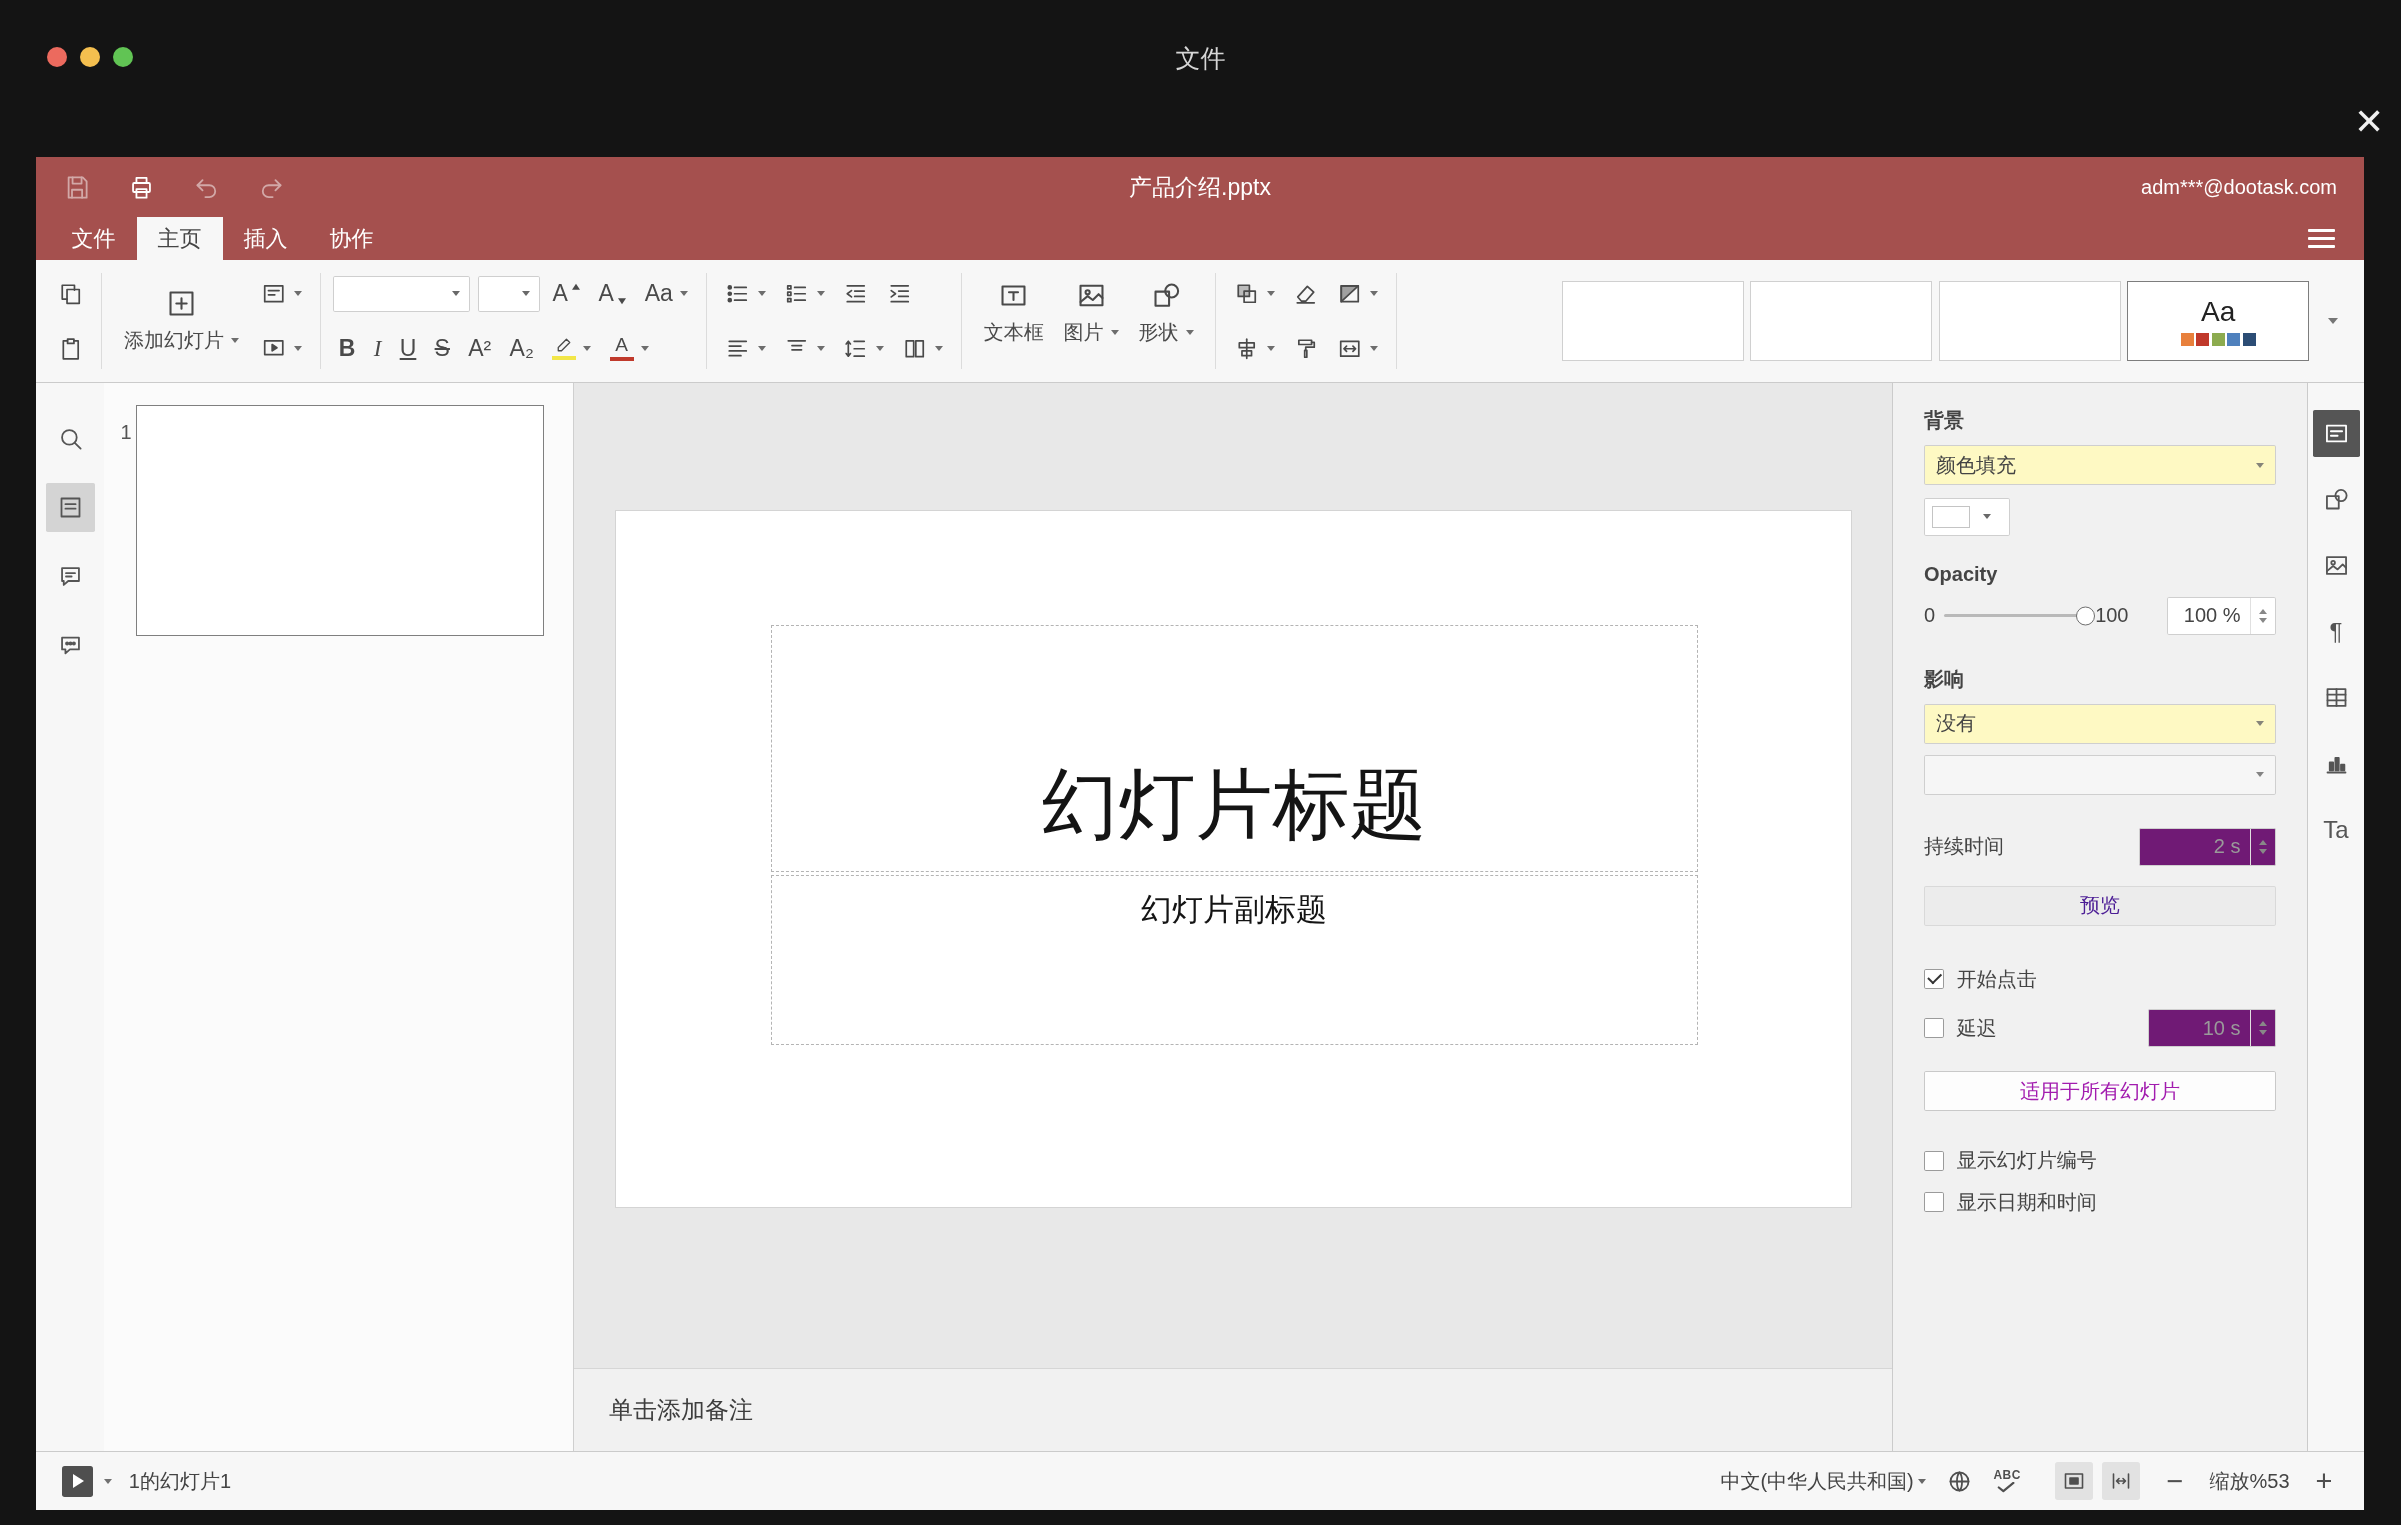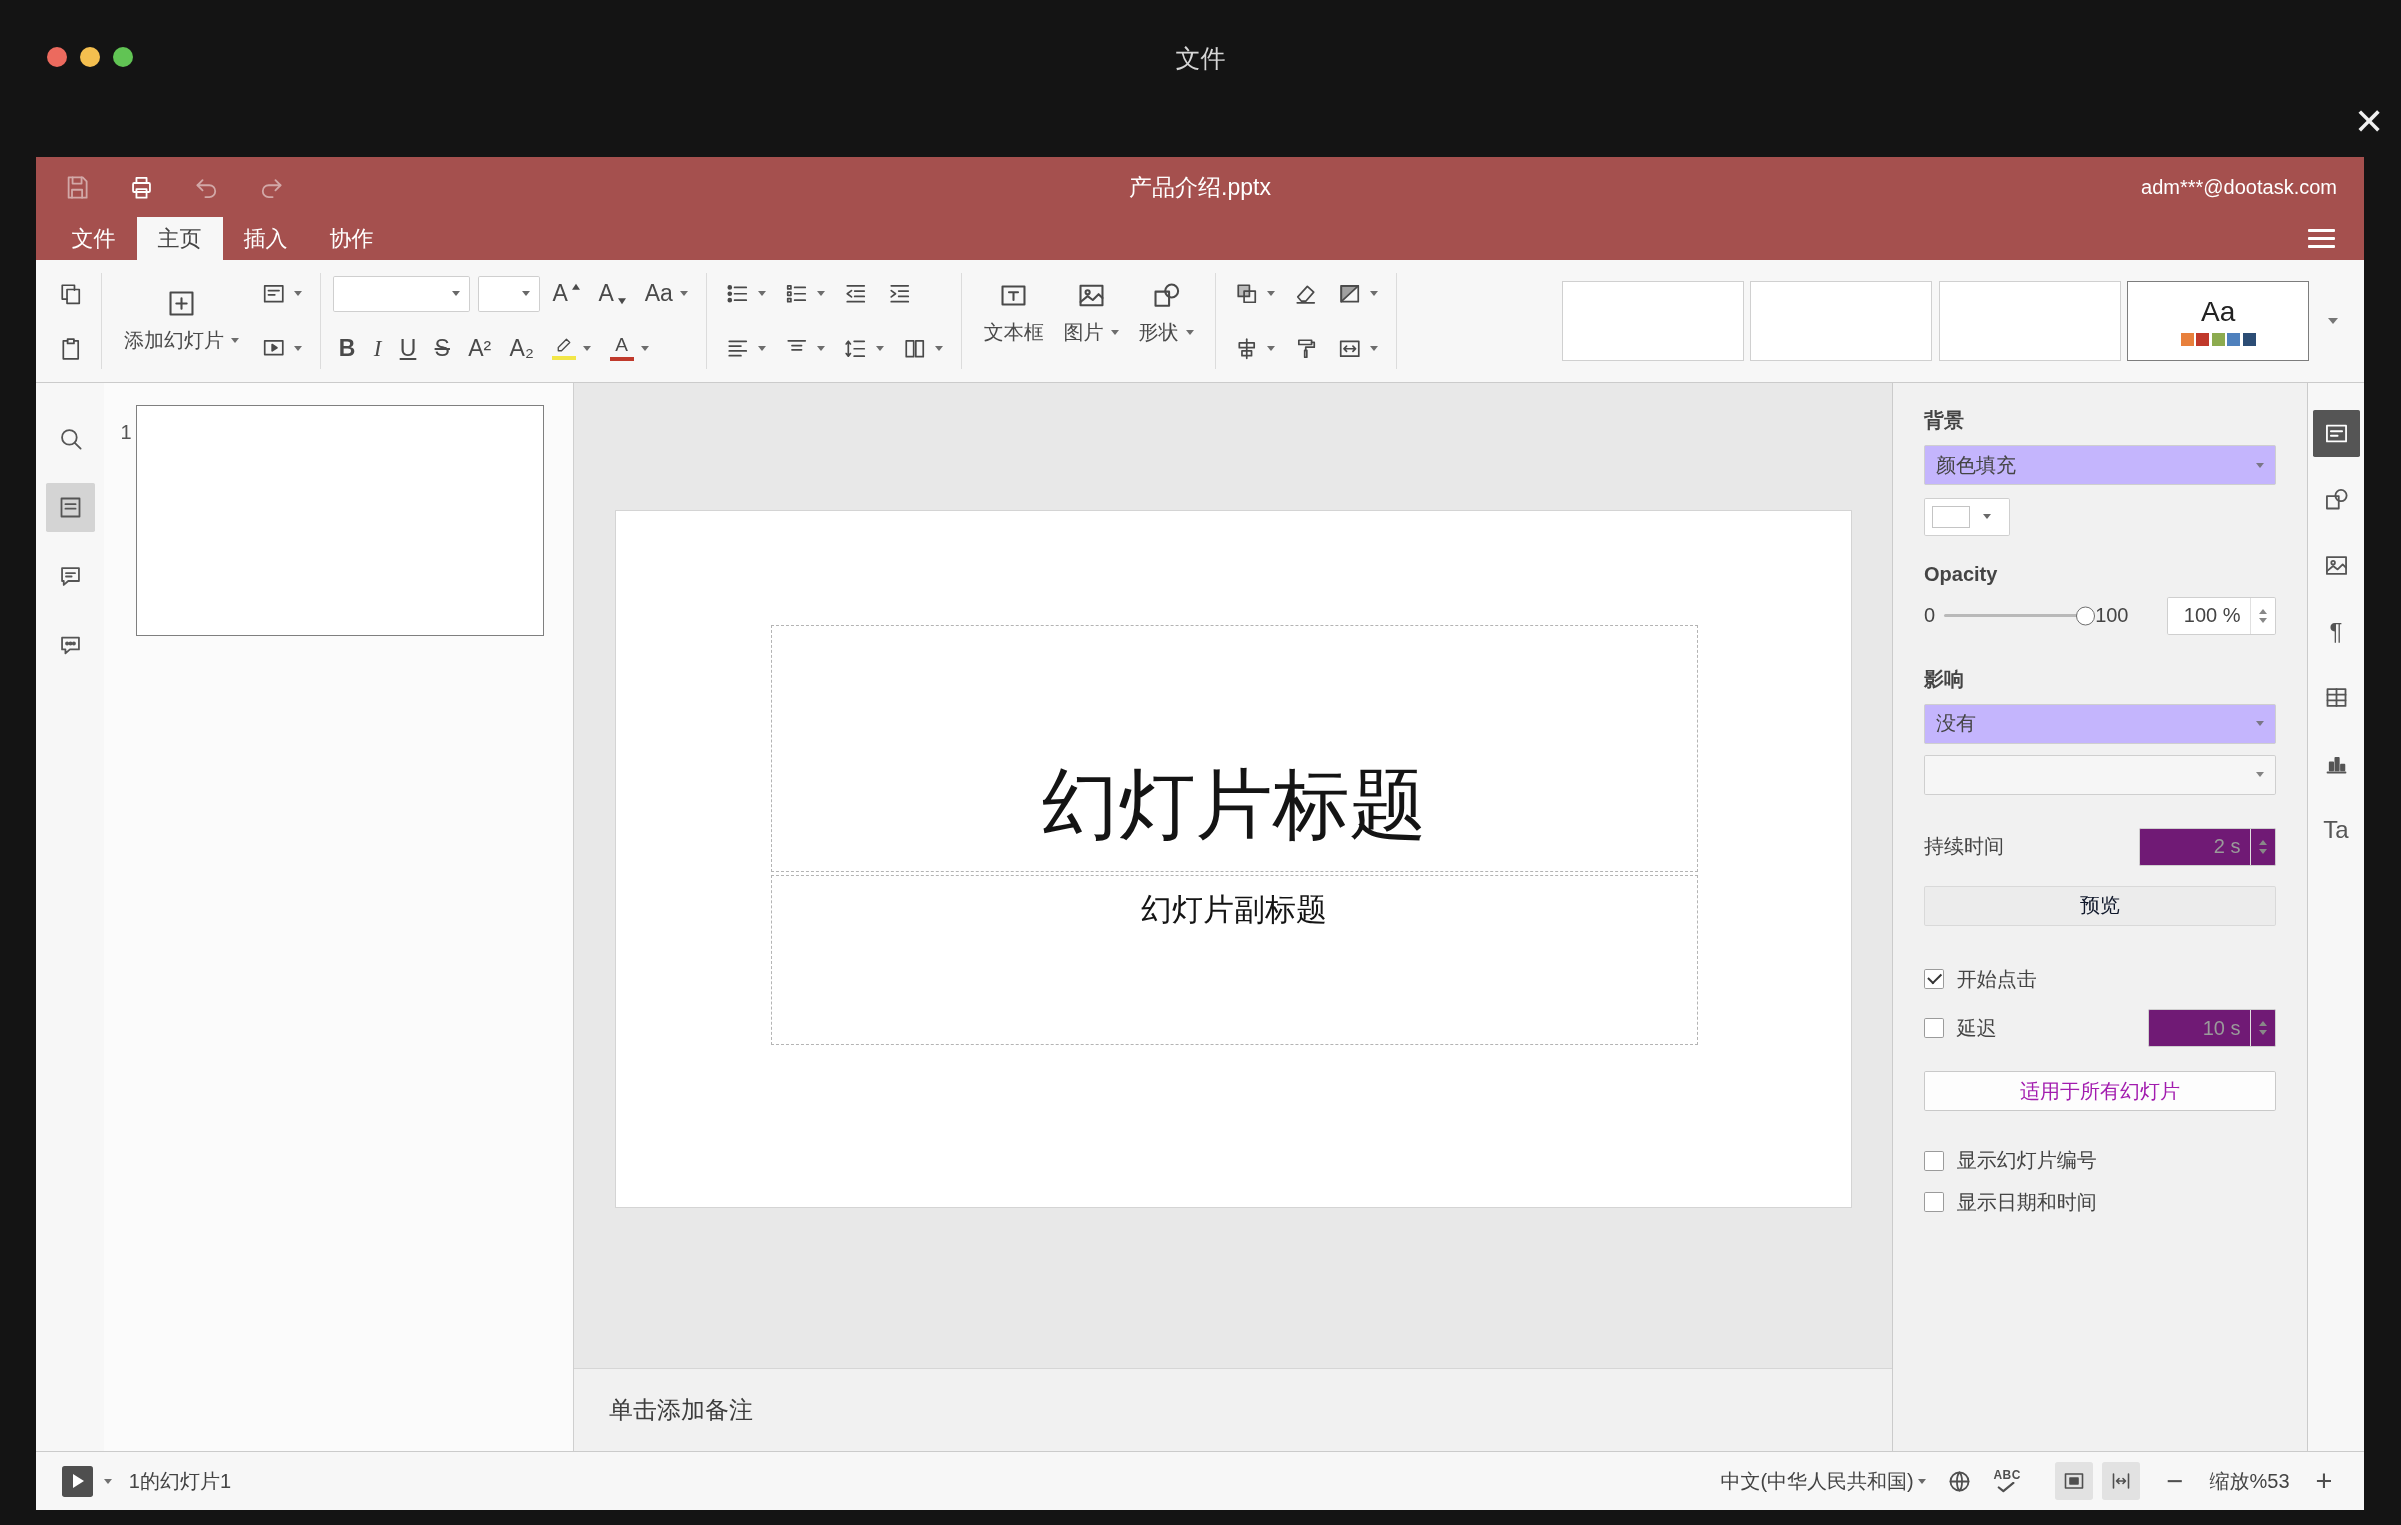--- a/index.html
+++ b/index.html
@@ -85,7 +85,7 @@
   
   .panel{width:415px;background:#f1f1f1;border-left:0.9px solid #cbcbcb;padding:24px 31px;font-size:20px;color:#444;overflow:hidden;flex:none}
   .p-label{font-weight:bold;margin-bottom:11px}
-  .select{height:40px;background:#c4b5fd;border:0.9px solid #cfcfcf;border-radius:1.8px;display:flex;align-items:center;justify-content:space-between;padding:0 11px;cursor:pointer}
+  .select{height:40px;background:#fef9c3;border:0.9px solid #cfcfcf;border-radius:1.8px;display:flex;align-items:center;justify-content:space-between;padding:0 11px;cursor:pointer}
   .select .caret{color:#666}
   .select.disabled{background:#f6f6f6;color:#999}
   .color-btn{margin-top:12.8px;width:86px;height:38px;background:#fff;border:0.9px solid #cfcfcf;border-radius:1.8px;display:flex;align-items:center;padding:0 7.3px;gap:8.2px;cursor:pointer}

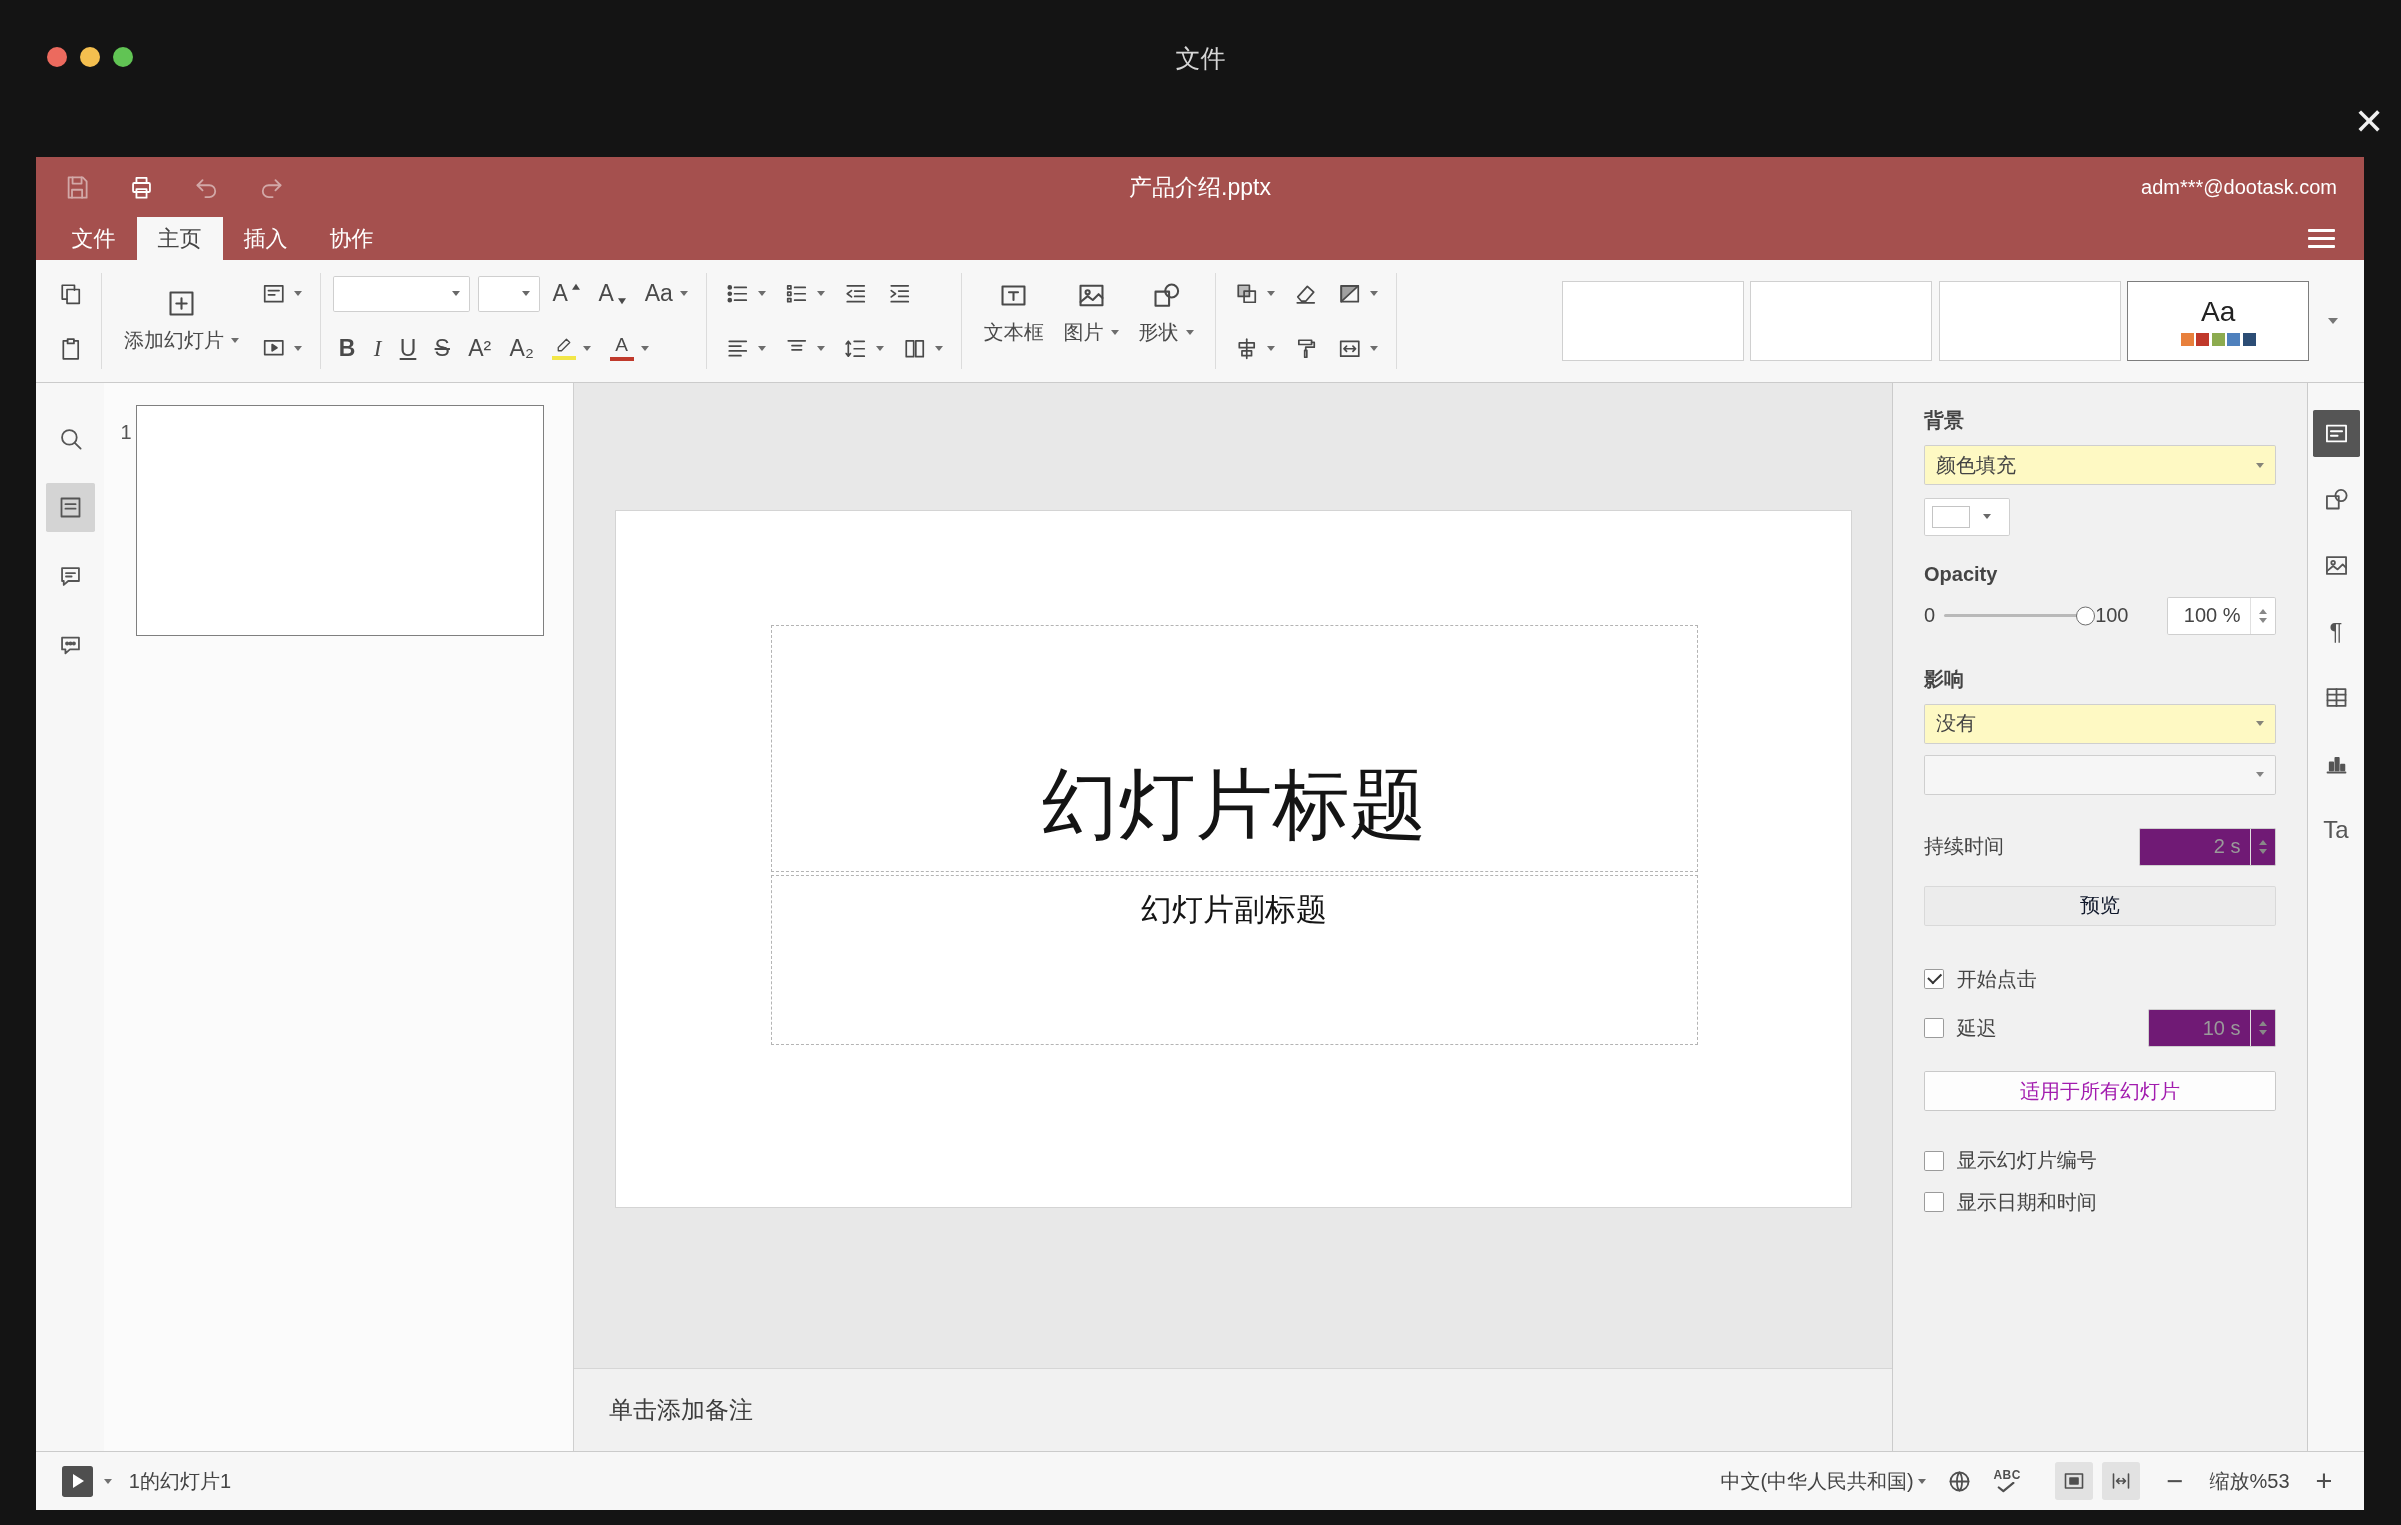--- a/index.html
+++ b/index.html
@@ -103,7 +103,7 @@
   .w120{width:109px}.w150{width:137px}.w140{width:128px}
   .p-row{display:flex;align-items:center}
   .btn{width:100%;height:40px;border:0.9px solid #c9c9c9;border-radius:1.8px;background:#fdfdfd;font-size:20px;color:#a21caf;display:flex;align-items:center;justify-content:center;cursor:pointer}
-  .btn.disabled{background:#ececec;color:#0f172a;border-color:#d9d9d9}
+  .btn.disabled{background:#ececec;color:#4c1d95;border-color:#d9d9d9}
   .check-row{display:flex;align-items:center;gap:12.8px}
   .checkbox{width:20px;height:20px;background:#fff;border:0.9px solid #9b9b9b;border-radius:1.8px;position:relative;flex:none;cursor:pointer}
   .checkbox.checked::after{content:"";position:absolute;left:2.7px;top:2.7px;width:11px;height:5.5px;border-left:2.7px solid #333;border-bottom:2.7px solid #333;transform:rotate(-45deg)}

